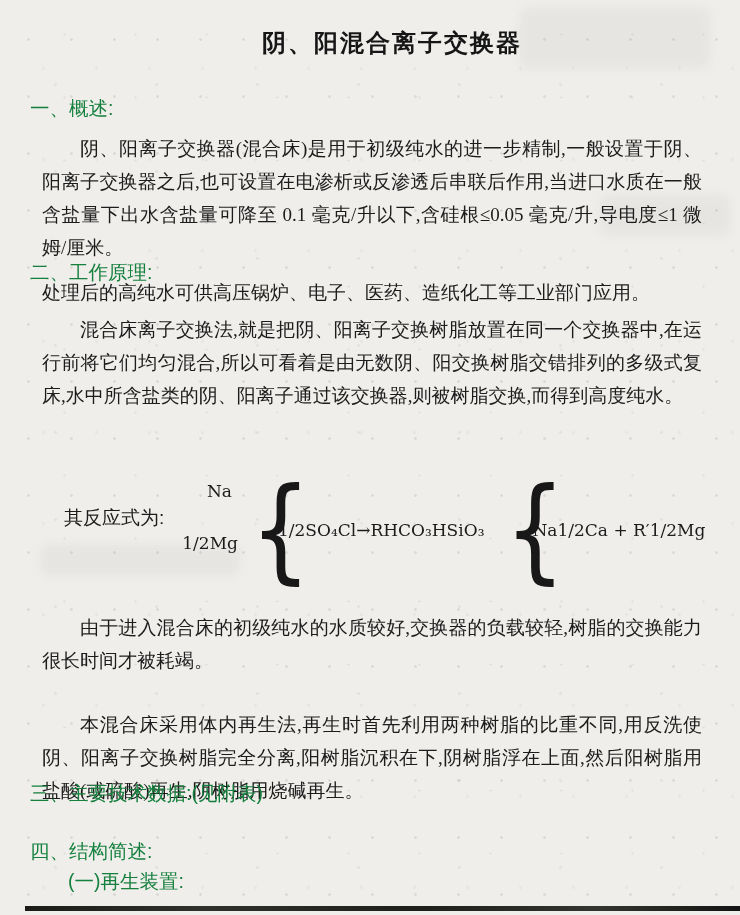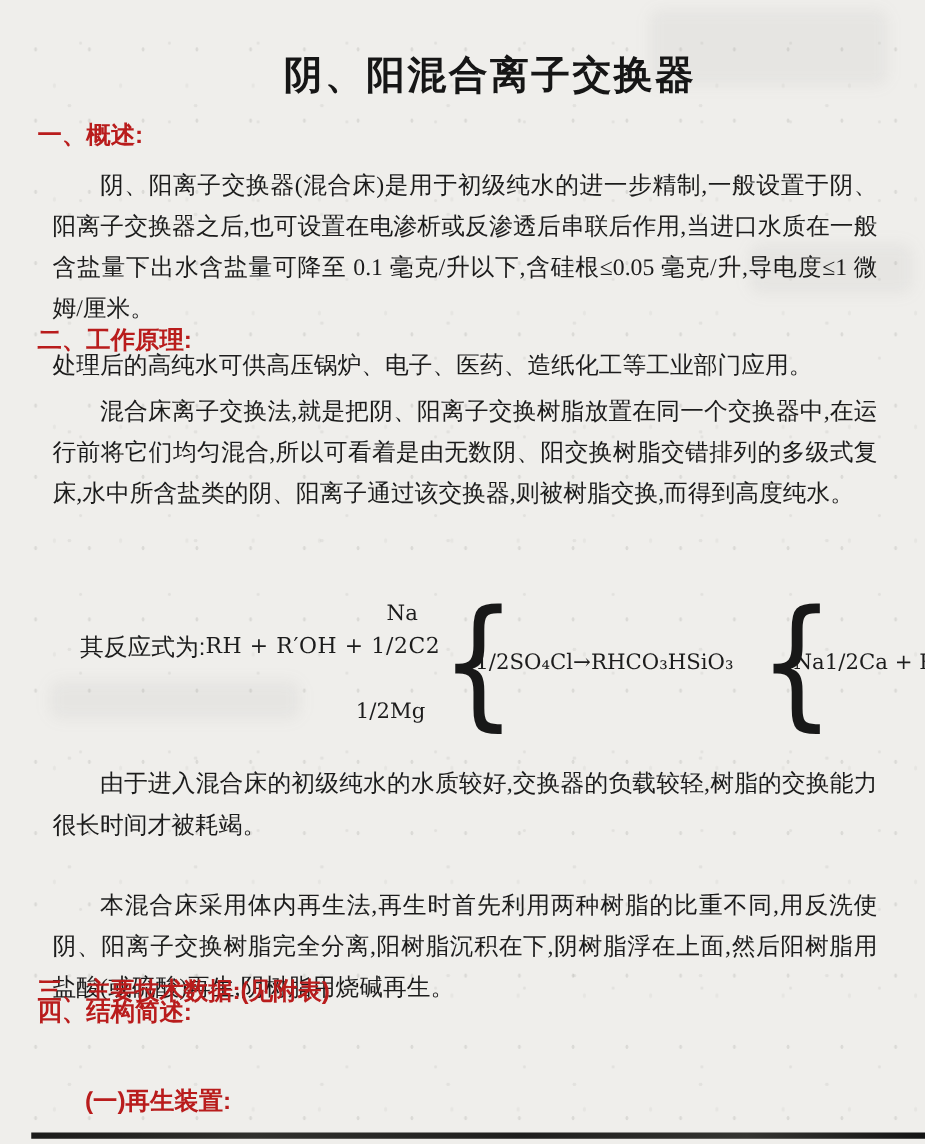--- a/index.html
+++ b/index.html
@@ -31,9 +31,9 @@
   }
   .title {
     position:absolute; top:24px; left:0; right:0;
-    margin:15px; text-align:center;
+    margin:3px; text-align:center;
     font-family:"Liberation Sans","DejaVu Sans",sans-serif;
-    font-weight:bold; font-size:31px; letter-spacing:2px;
+    font-weight:bold; font-size:24px; letter-spacing:2px;
     color:#161616;
     z-index:10;
     padding-left:44px;

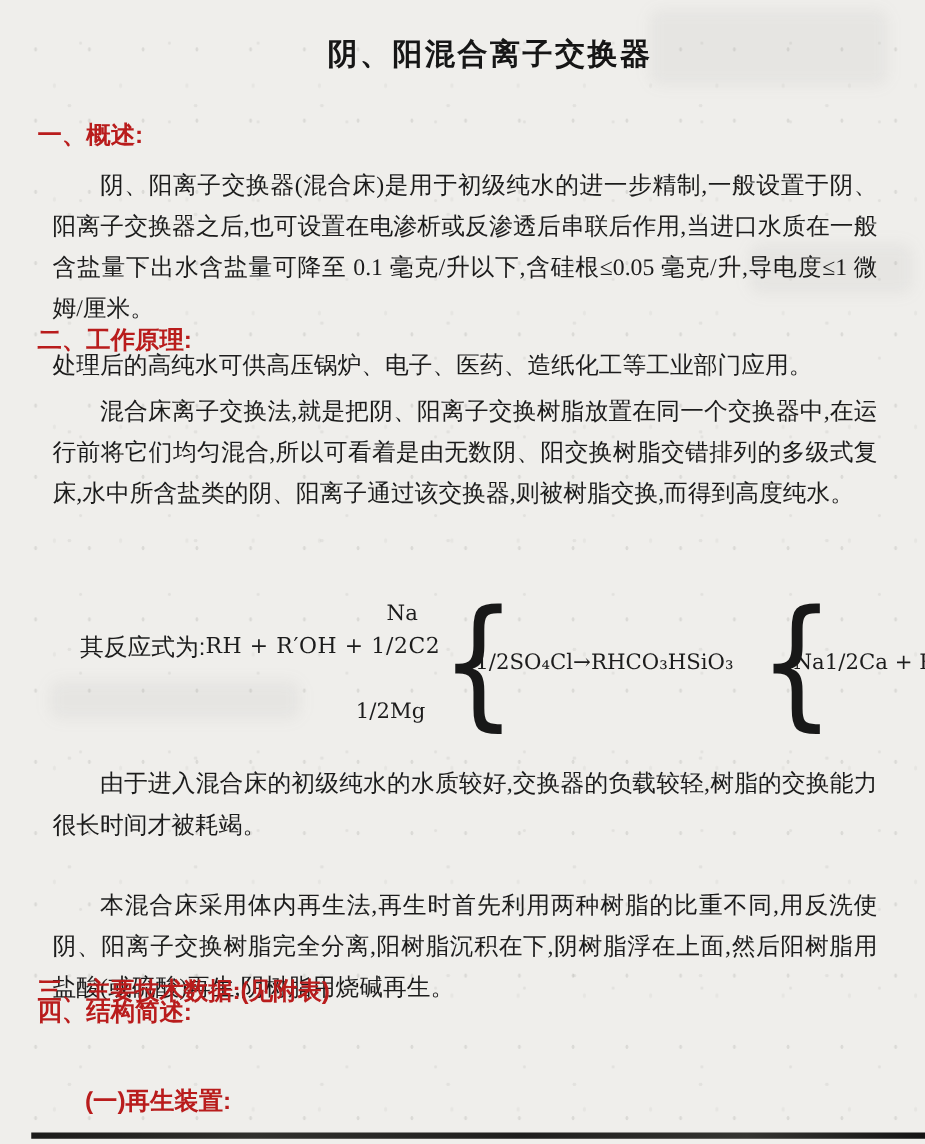--- a/index.html
+++ b/index.html
@@ -43,8 +43,8 @@
   }
   .head {
     font-family:"Liberation Sans","DejaVu Sans",sans-serif;
-    font-weight:bold; font-size:19.5px; line-height:24px;
-    color:#b91c1c;
+    font-weight:normal; font-size:19.5px; line-height:24px;
+    color:#15803d;
   }
   .bodytext { font-size:19px; line-height:33px; text-align:justify; }
   .bodytext p { margin:12px; }

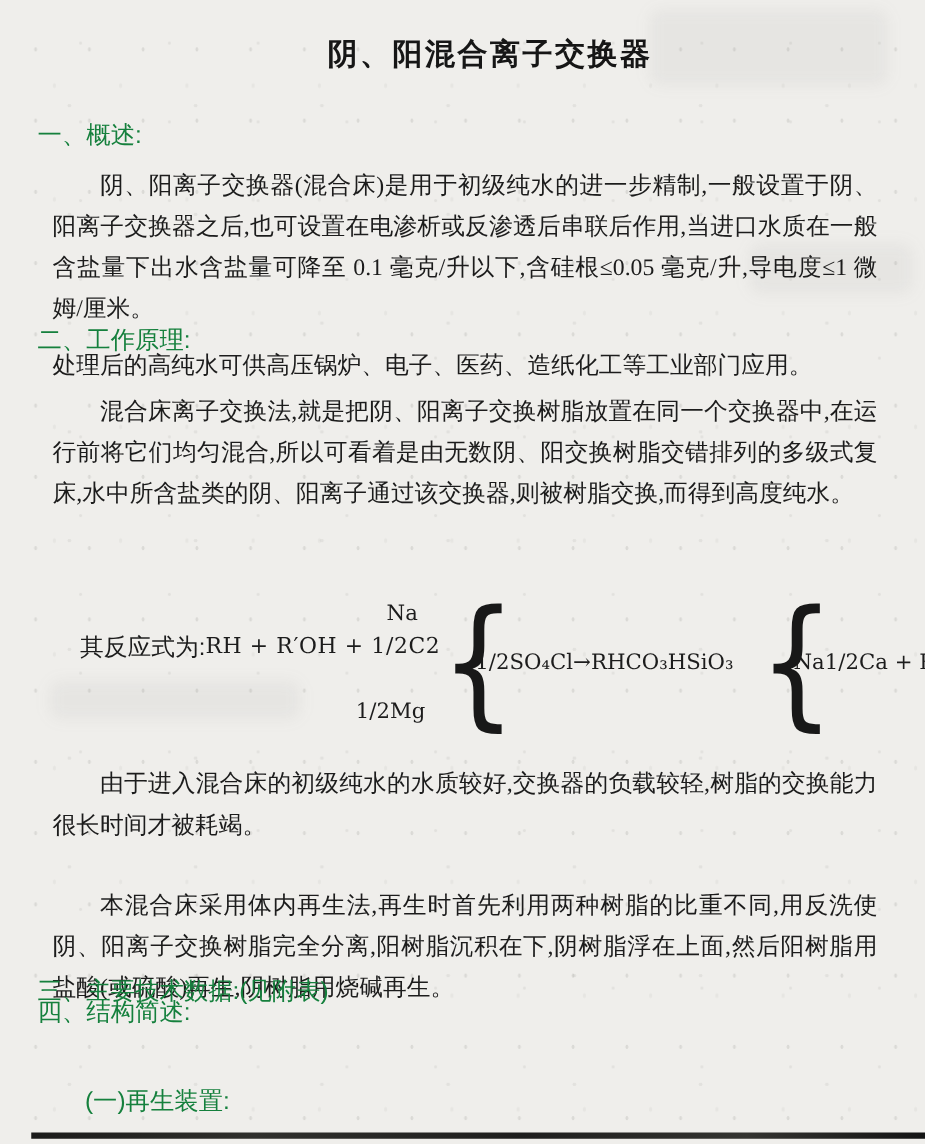--- a/index.html
+++ b/index.html
@@ -117,7 +117,6 @@
 
   <div class="f-lhs">
     <div class="f-row f-top">Na</div>
-    <div class="f-row f-main">RH + R′OH + 1/2C2</div>
     <div class="f-row"></div>
     <div class="f-row f-bot">1/2Mg</div>
   </div>

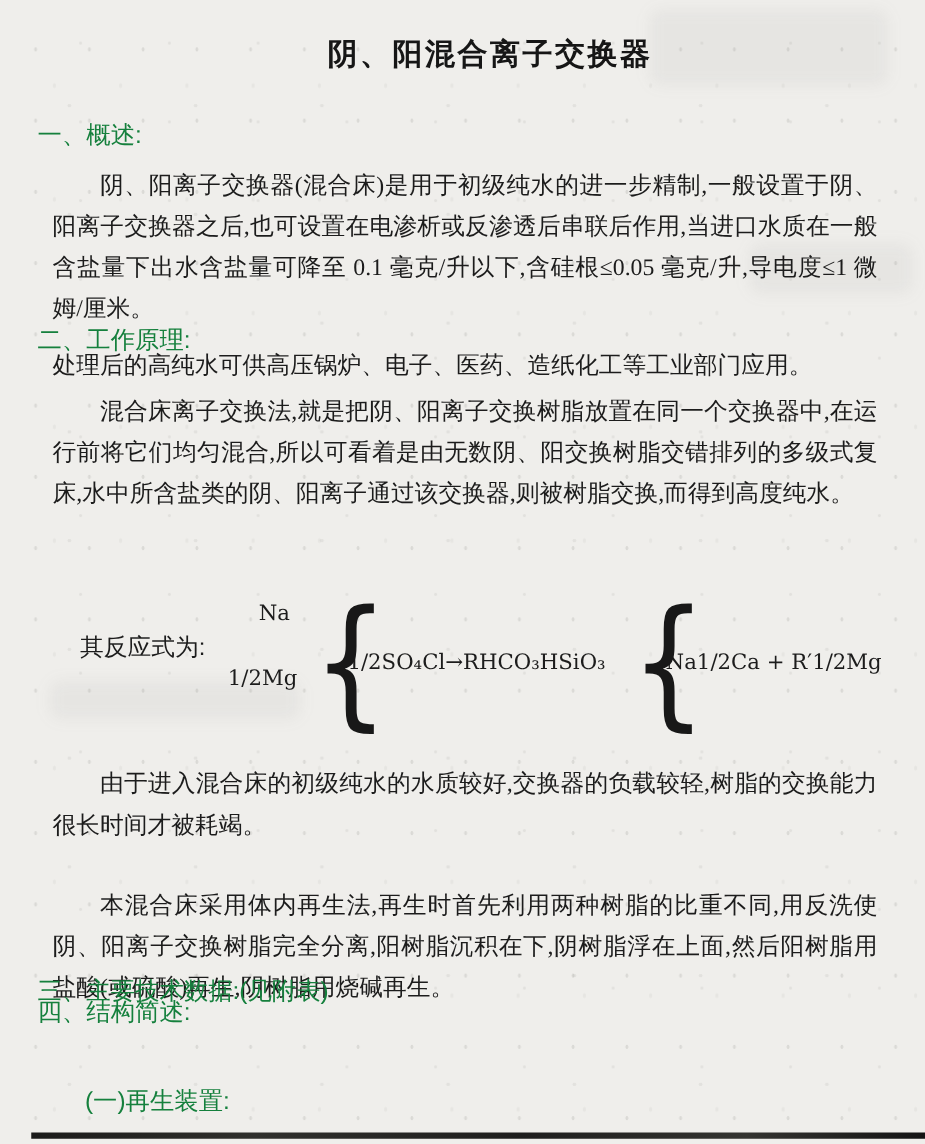--- a/index.html
+++ b/index.html
@@ -165,7 +165,7 @@
 
 <div class="block head" style="top:781px">三、主要技术数据:(见附表)</div>
 
-<div class="block head" style="top:798px">四、结构简述:</div>
+<div class="block head" style="top:839px">四、结构简述:</div>
 
 <div class="block head subhead" style="top:869px">(一)再生装置:</div>
 

